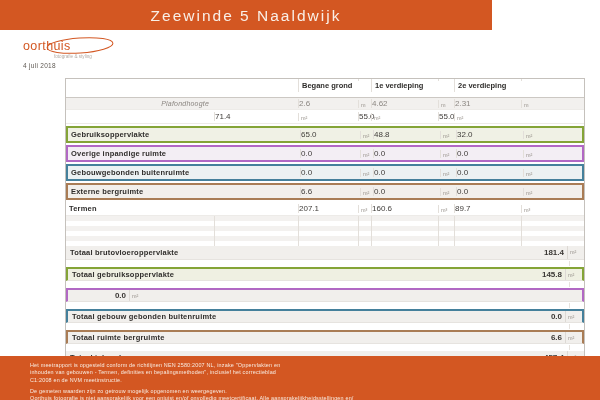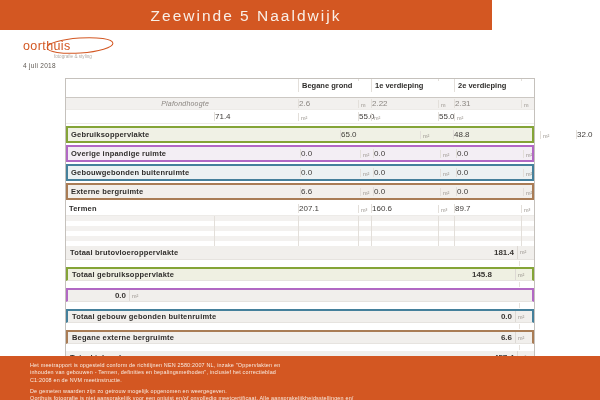--- a/index.html
+++ b/index.html
@@ -13,7 +13,7 @@
   .logo{position:absolute;left:20px;top:36px;width:110px;height:28px;}
   .date{position:absolute;left:23px;top:62px;font-size:6.5px;color:#5f5953;letter-spacing:.3px;}
   
-  .ttable{position:absolute;left:65px;top:78px;width:470px;box-sizing:border-box;
+  .ttable{position:absolute;left:65px;top:78px;width:520px;box-sizing:border-box;
           border:1px solid #c5c1bc;background:#fff;}
   .cols{display:grid;grid-template-columns:148px 84px 60px 13px 67px 16px 67px 1fr;}
   .cell{border-left:1px solid #e3dfda;min-width:0;}

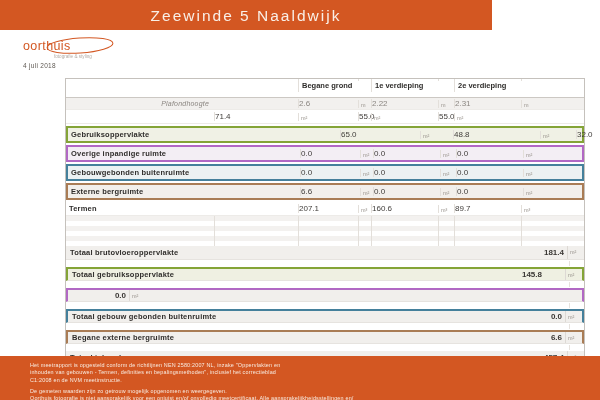--- a/index.html
+++ b/index.html
@@ -89,7 +89,7 @@
         <div class="cell sp"></div>
         <div class="cell val">2.6</div>
         <div class="cell unit">m</div>
-        <div class="cell val">2.22</div>
+        <div class="cell val">4.62</div>
         <div class="cell unit">m</div>
         <div class="cell val">2.31</div>
         <div class="cell unit">m</div>

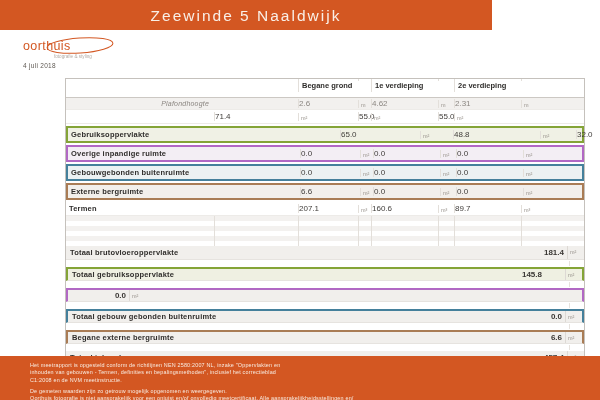--- a/index.html
+++ b/index.html
@@ -29,7 +29,7 @@
   .r-plafond .val{color:#8b8681;}
   .r-plain{min-height:14px;}
   .box{border:2px solid #000;margin:2px 0;min-height:14px;border-bottom-style:solid;}
-  .r-green{border-color:#84a437;background:#f0f1e5;gap:20px;}
+  .r-green{border-color:#84a437;background:#f0f1e5;}
   .r-purple{border-color:#b168c4;background:#f3eef4;}
   .r-blue{border-color:#45809b;background:#ecf1f2;}
   .r-brown{border-color:#a97c55;background:#f2efeb;}

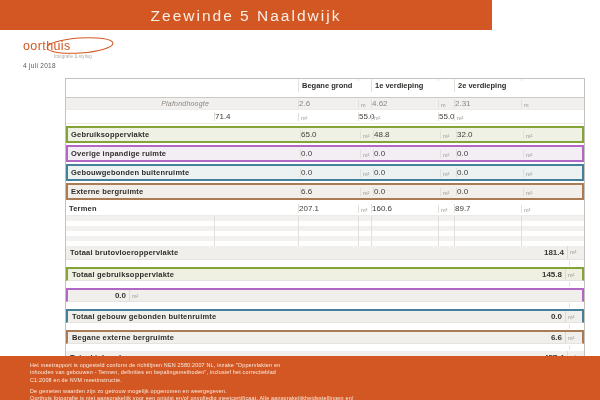--- a/index.html
+++ b/index.html
@@ -237,7 +237,7 @@
       </div>
       <div class="tgap"></div>
       <div class="tot r-brown box">
-        <div class="tlab">Begane externe bergruimte</div>
+        <div class="tlab">Totaal ruimte bergruimte</div>
         <div class="tval">6.6</div>
         <div class="unit">m²</div>
       </div>

